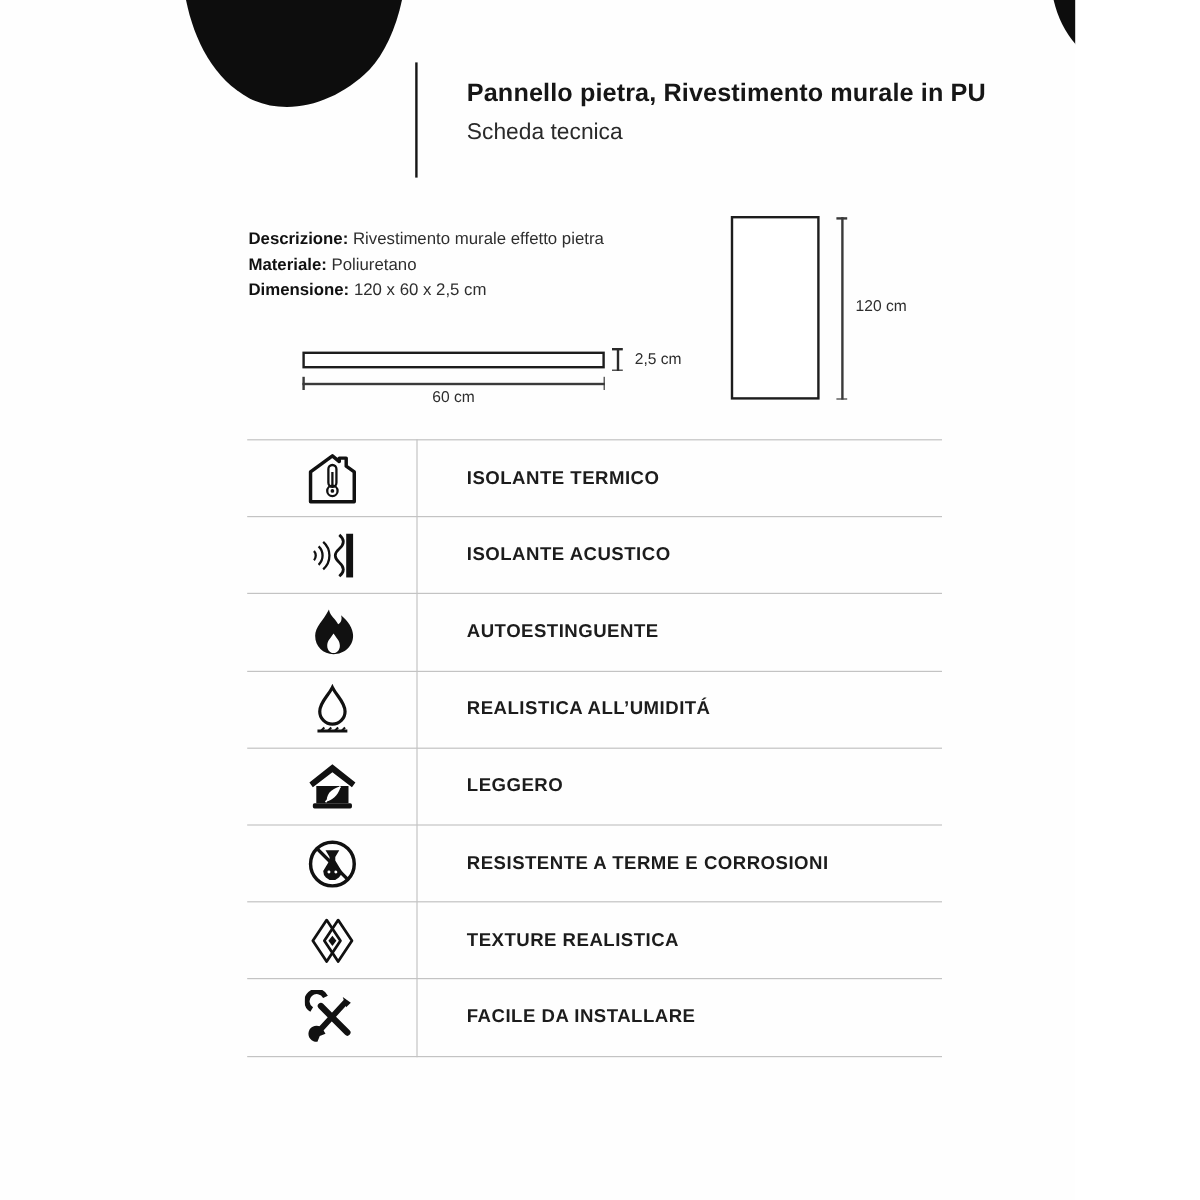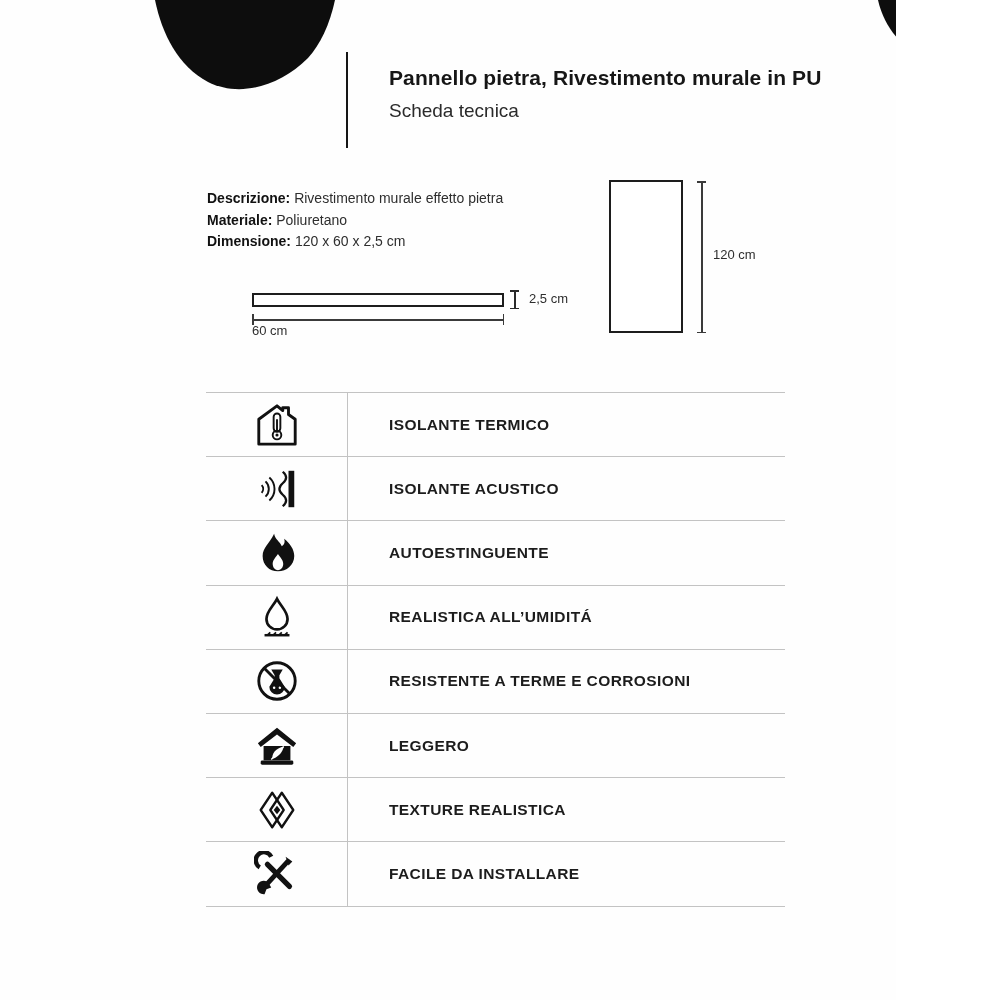--- a/index.html
+++ b/index.html
@@ -26,7 +26,7 @@
   .dim-h { position:absolute; left:252px; top:314px; width:252px; height:11px; }
   .dim-h .line { position:absolute; left:0; top:5px; width:252px; height:1.5px; background:#3a3a3a; }
   .dim-h .tick { position:absolute; top:0; width:1.5px; height:11px; background:#3a3a3a; }
-  .dim-h-label { position:absolute; left:252px; top:323px; width:252px; font-size:13px; color:#2e2e2e; }
+  .dim-h-label { position:absolute; left:252px; top:323px; width:252px; text-align:center; font-size:13px; color:#2e2e2e; }
 
   .panel-front { position:absolute; left:609px; top:180px; width:74px; height:153px; border:2px solid #1d1d1d; background:#fff; }
   .dim-v { position:absolute; left:697px; top:181px; width:9px; height:152px; }

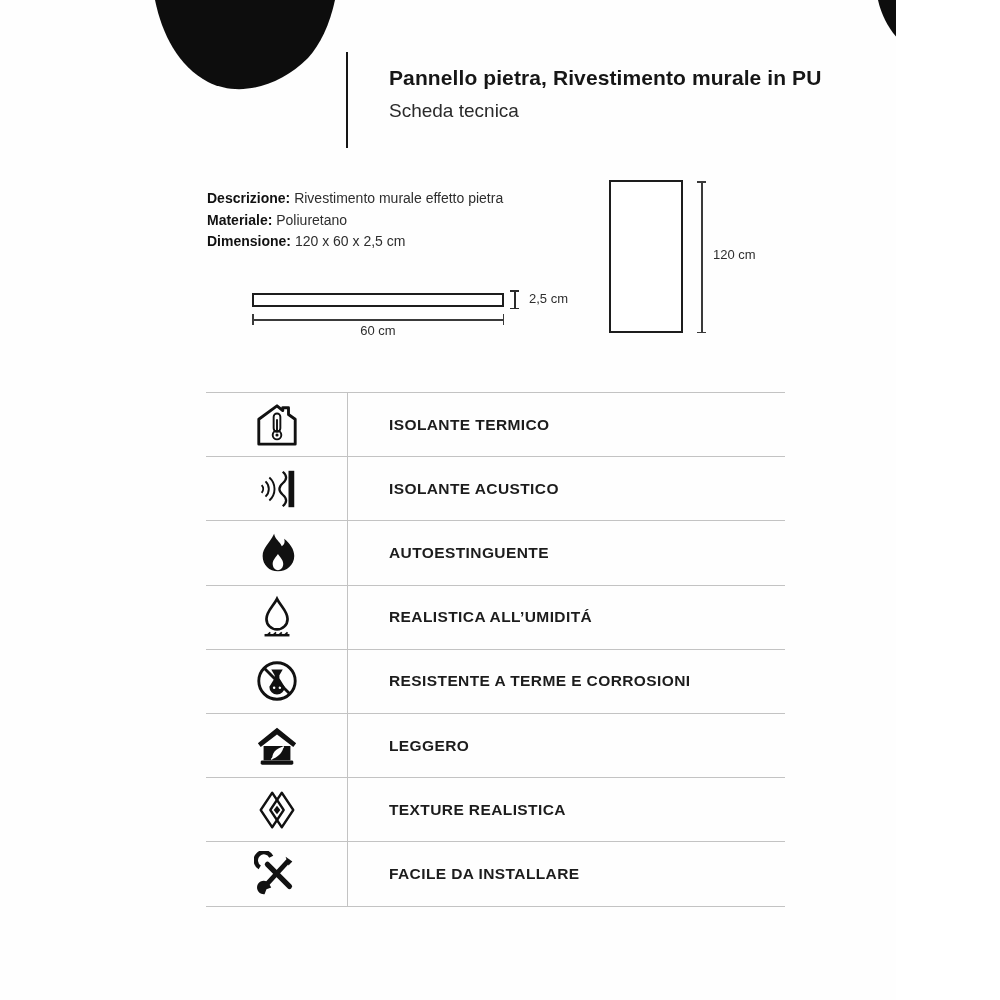--- a/index.html
+++ b/index.html
@@ -86,7 +86,7 @@
   </div>
   <div class="dim-v-label">120 cm</div>
 
-  <div class="features" style="position:absolute;margin-top:26px;">
+  <div class="features" style="position:absolute;">
     <div class="col-divider"></div>
 
     <div class="feature-row">

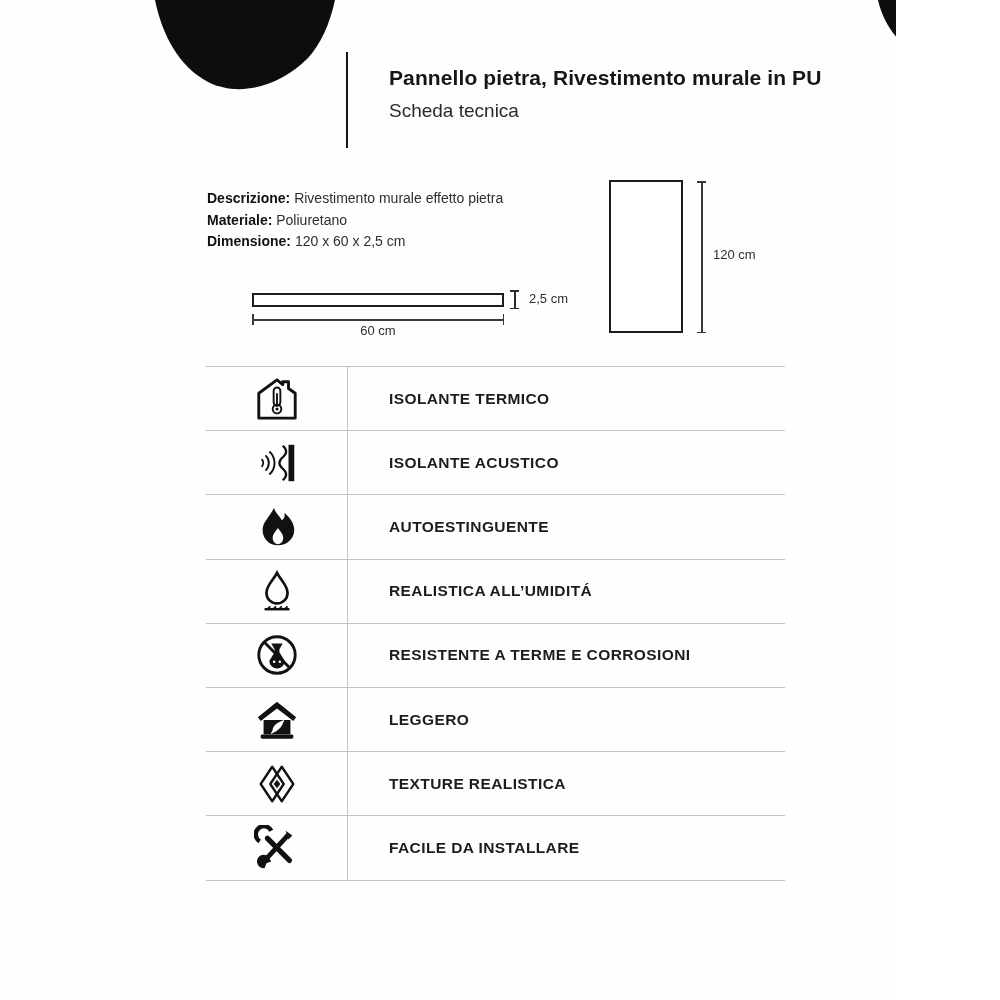--- a/index.html
+++ b/index.html
@@ -142,6 +142,19 @@
     <div class="feature-row">
       <div class="icon-cell">
         <svg width="46" height="46" viewBox="0 0 48 48">
+          <path d="M24,5 L4,21 L7,25 L24,12 L41,25 L44,21 Z" fill="#111"></path>
+          <path d="M10,24 L38,24 L38,39 L10,39 Z" fill="#111"></path>
+          <rect x="7" y="39" width="34" height="4.5" rx="1.5" fill="#111"></rect>
+          <path d="M19,37 C19,29 26,25.5 31,24.5 C30,30.5 25.5,35 20.5,37 Z" fill="#fff"></path>
+          <line x1="31" y1="24.5" x2="18" y2="38" stroke="#fff" stroke-width="1.4"></line>
+        </svg>
+      </div>
+      <div class="label-cell">LEGGERO</div>
+    </div>
+
+    <div class="feature-row">
+      <div class="icon-cell">
+        <svg width="46" height="46" viewBox="0 0 48 48">
           <circle cx="24" cy="24" r="19" fill="none" stroke="#111" stroke-width="3"></circle>
           <path d="M18,12 h12 l-3.5,6 v3 l5.5,9 a6,6 0 1 1 -16,0 l5.5,-9 v-3 Z" fill="#111"></path>
           <circle cx="21" cy="31" r="1.3" fill="#fff"></circle>
@@ -150,19 +163,6 @@
         </svg>
       </div>
       <div class="label-cell">RESISTENTE A TERME E CORROSIONI</div>
-    </div>
-
-    <div class="feature-row">
-      <div class="icon-cell">
-        <svg width="46" height="46" viewBox="0 0 48 48">
-          <path d="M24,5 L4,21 L7,25 L24,12 L41,25 L44,21 Z" fill="#111"></path>
-          <path d="M10,24 L38,24 L38,39 L10,39 Z" fill="#111"></path>
-          <rect x="7" y="39" width="34" height="4.5" rx="1.5" fill="#111"></rect>
-          <path d="M19,37 C19,29 26,25.5 31,24.5 C30,30.5 25.5,35 20.5,37 Z" fill="#fff"></path>
-          <line x1="31" y1="24.5" x2="18" y2="38" stroke="#fff" stroke-width="1.4"></line>
-        </svg>
-      </div>
-      <div class="label-cell">LEGGERO</div>
     </div>
 
     <div class="feature-row">

